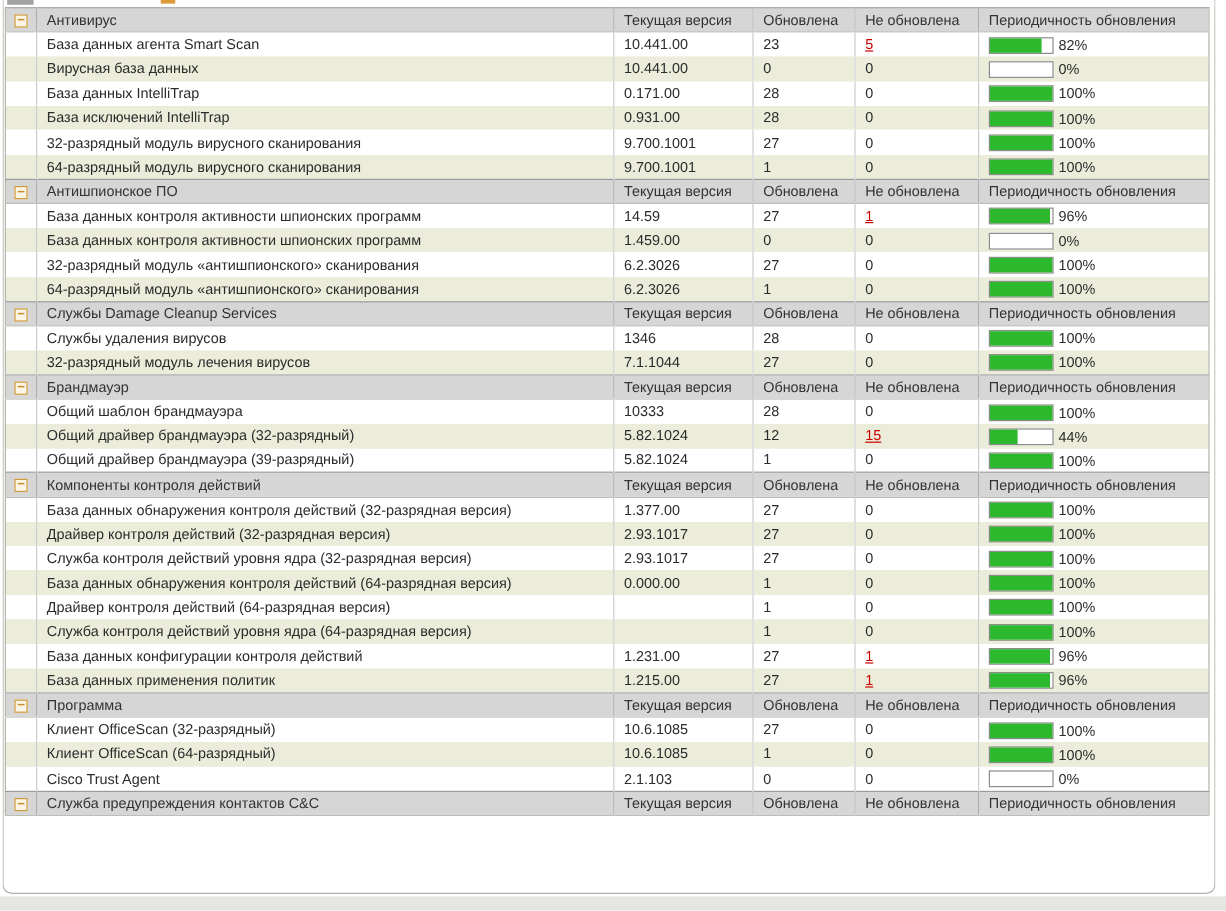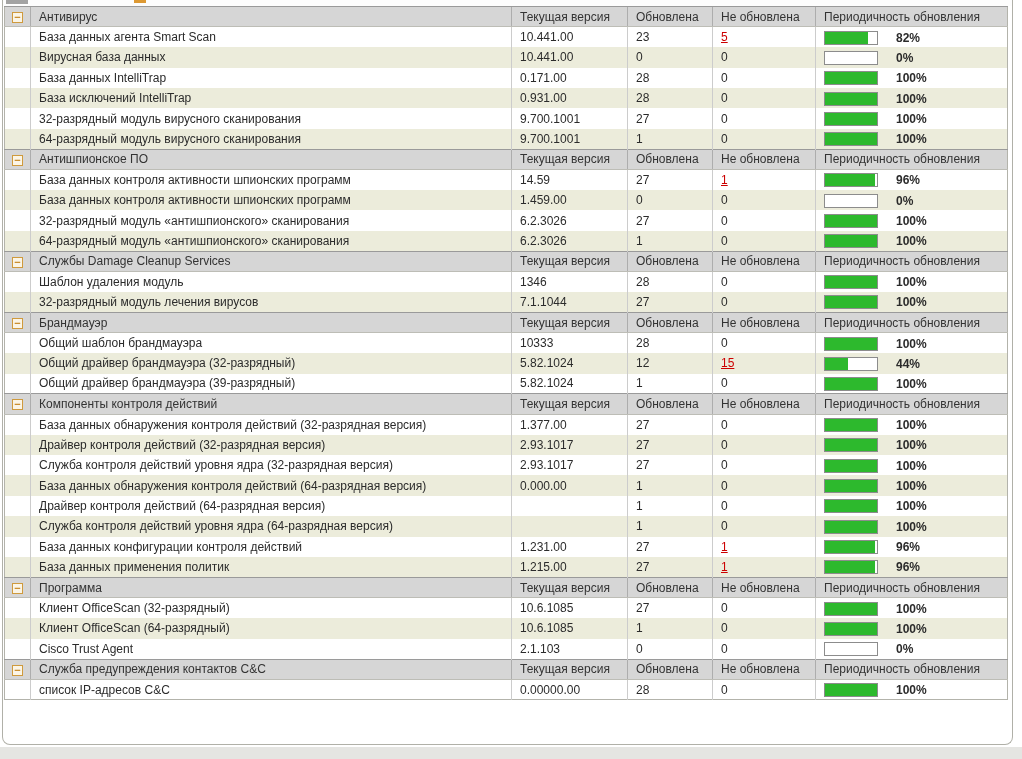--- a/index.html
+++ b/index.html
@@ -46,7 +46,7 @@
     background:#ffffff;vertical-align:middle;box-sizing:content-box;
   }
   .fill{height:100%;background:#2db92d;}
-  .pct{margin-left:18px;vertical-align:middle;font-weight:bold;}
+  .pct{margin-left:4px;vertical-align:middle;}
 </style>
 </head>
 <body>

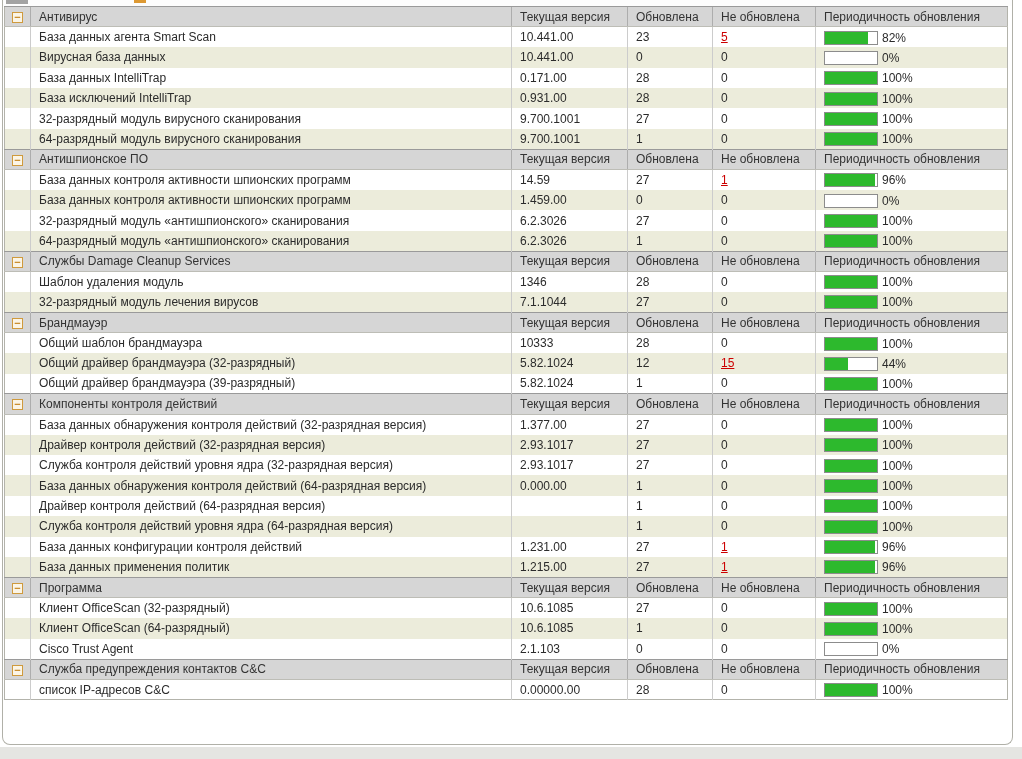--- a/index.html
+++ b/index.html
@@ -175,7 +175,7 @@
         </tr>
         <tr class="data r0">
           <td class="icon-cell"></td>
-          <td>Шаблон удаления модуль</td>
+          <td>Службы удаления вирусов</td>
           <td>1346</td>
           <td>28</td>
           <td><span>0</span></td>

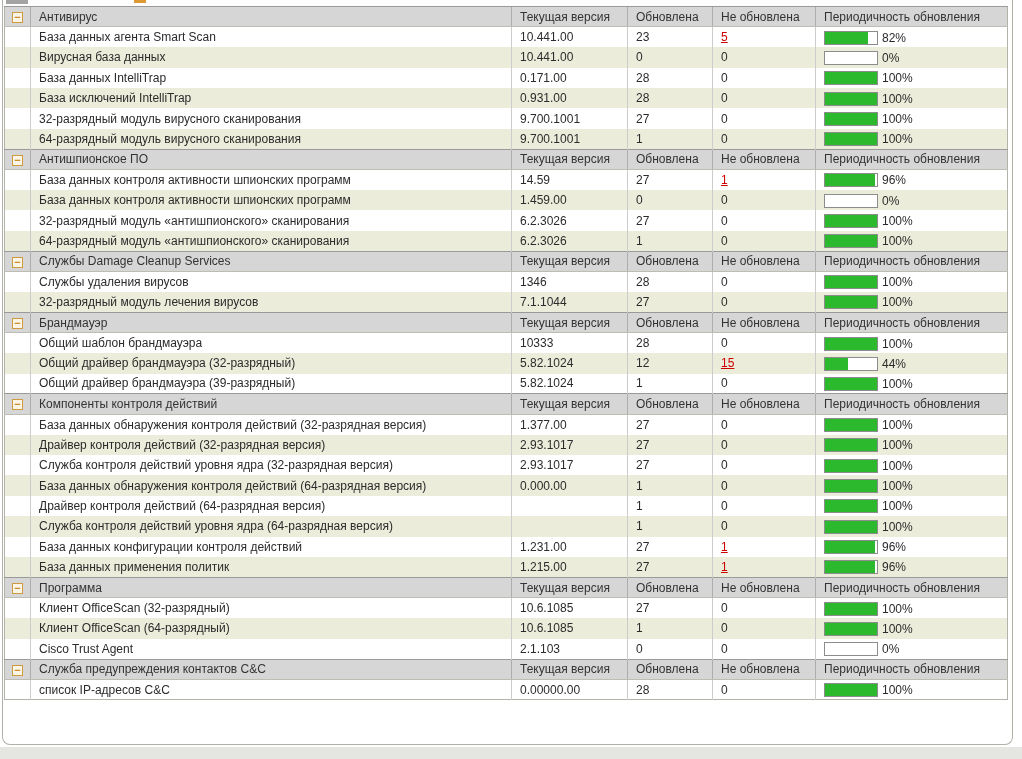--- a/index.html
+++ b/index.html
@@ -333,14 +333,6 @@
           <td>Не обновлена</td>
           <td>Периодичность обновления</td>
         </tr>
-        <tr class="data r0">
-          <td class="icon-cell"></td>
-          <td>список IP-адресов C&amp;C</td>
-          <td>0.00000.00</td>
-          <td>28</td>
-          <td><span>0</span></td>
-          <td><div class="bar"><div class="fill" style="width: 100%;"></div></div><span class="pct">100%</span></td>
-        </tr>
       </tbody>
   </table>
 </div>

